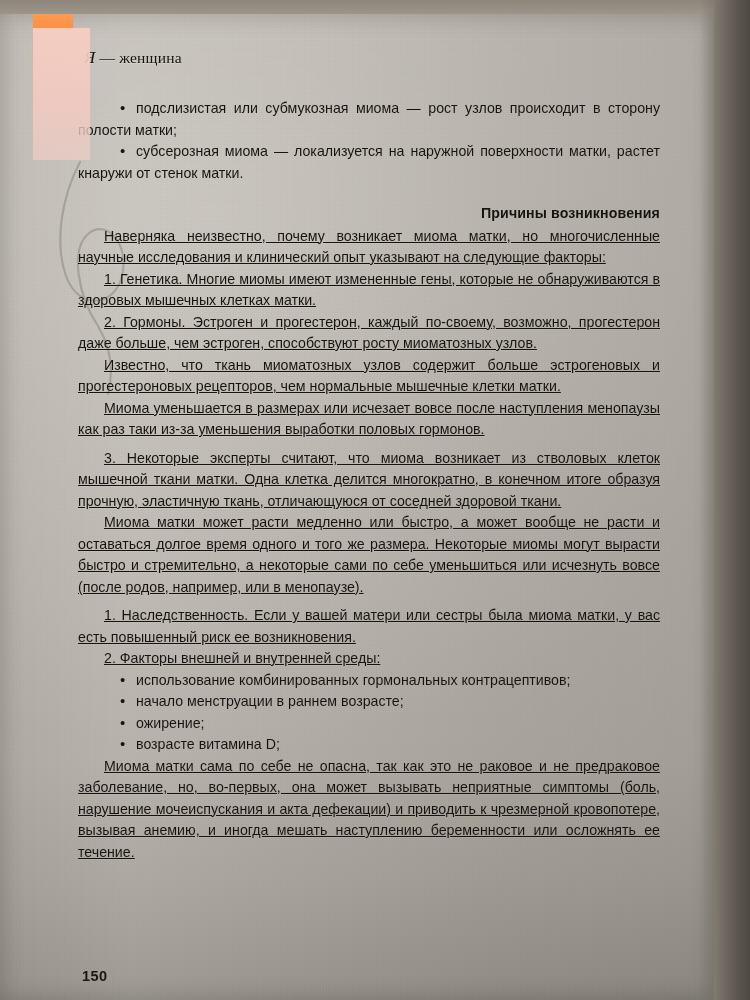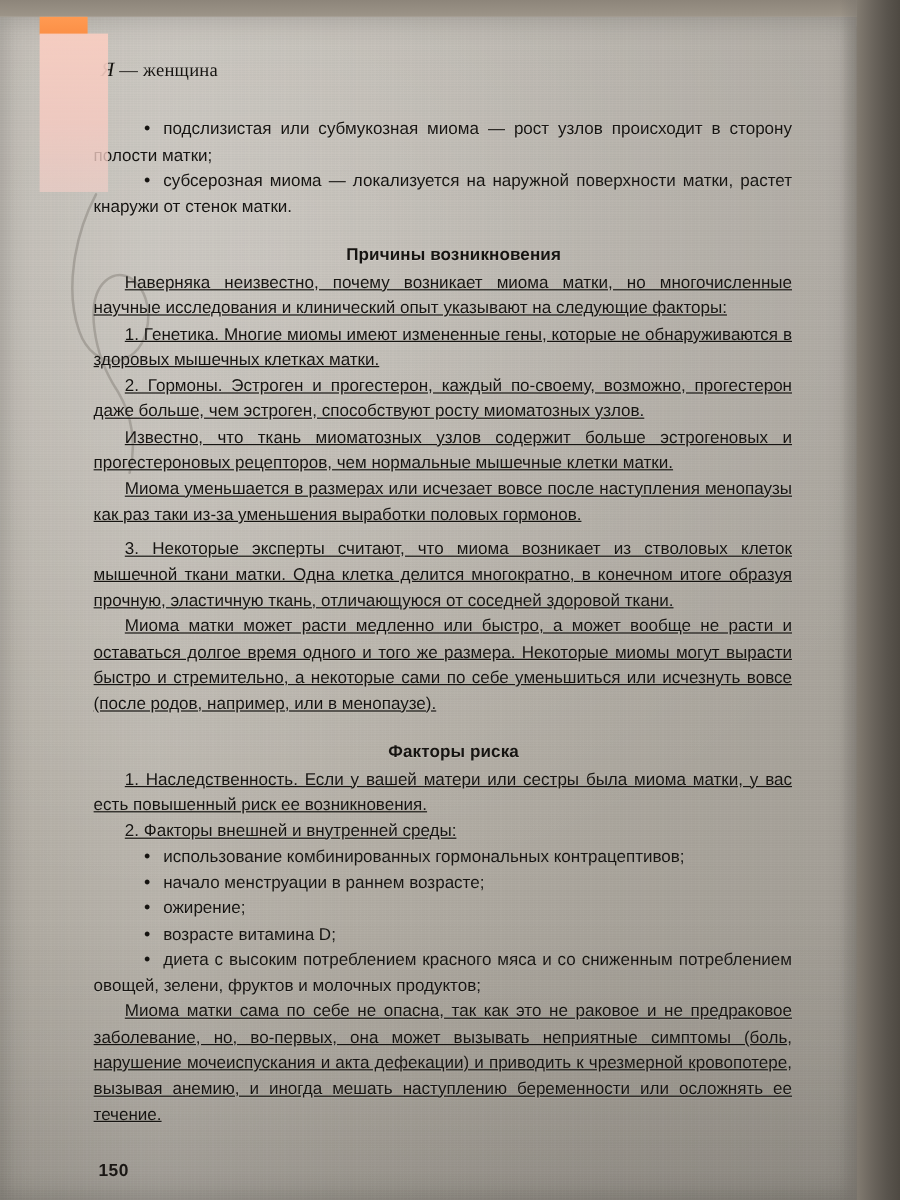--- a/index.html
+++ b/index.html
@@ -145,7 +145,7 @@
 
   .head {
     font-weight: bold;
-    text-align: center;
+    text-align: right;
     text-indent: 18px;
     margin-top: 12px;
     margin-bottom: 1px;

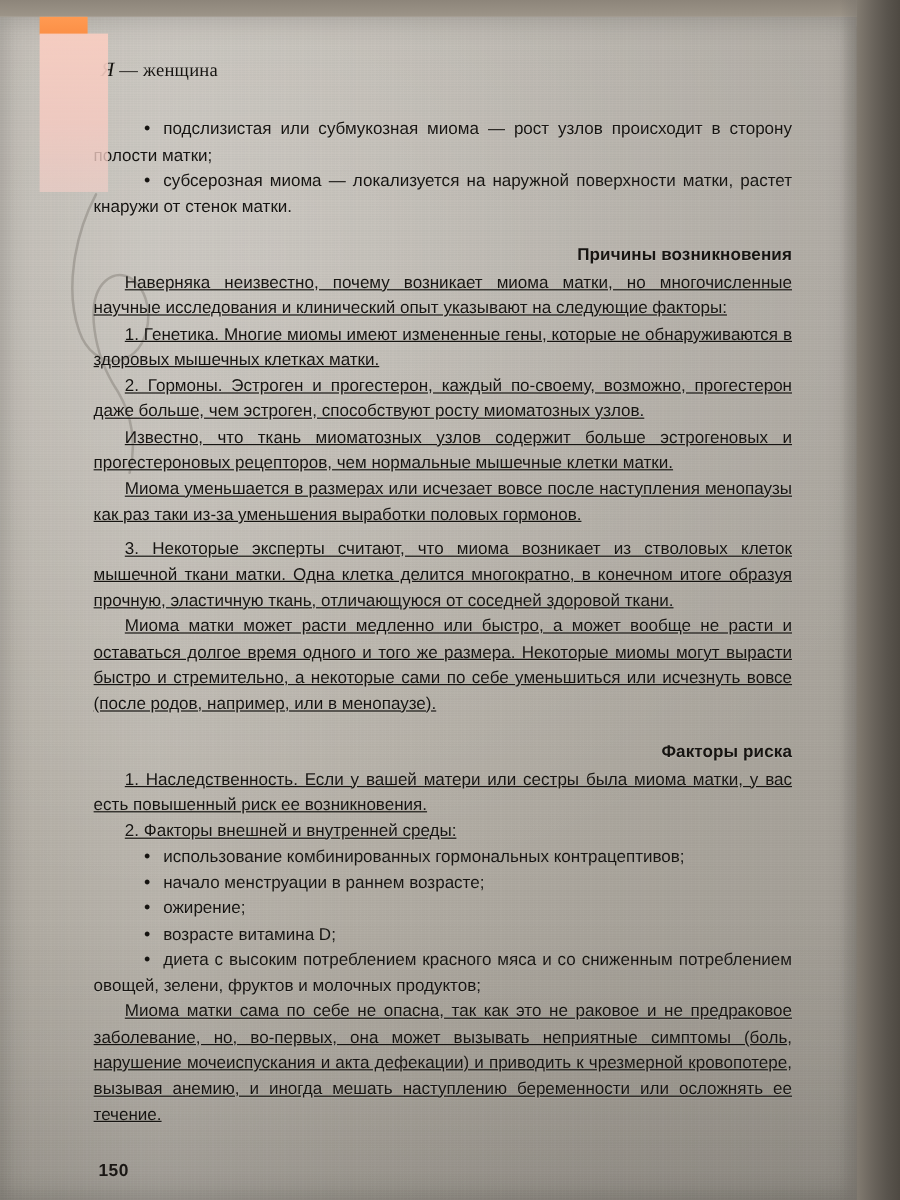--- a/index.html
+++ b/index.html
@@ -232,7 +232,6 @@
 
       <div class="spacer-s"></div>
 
-      <h2 class="head">Факторы риска</h2>
 
       <p class="para">1. Наследственность. Если у вашей матери или сестры была миома матки, у вас есть повышенный риск ее возникновения.</p>
       <p class="para">2. Факторы внешней и внутренней среды:</p>

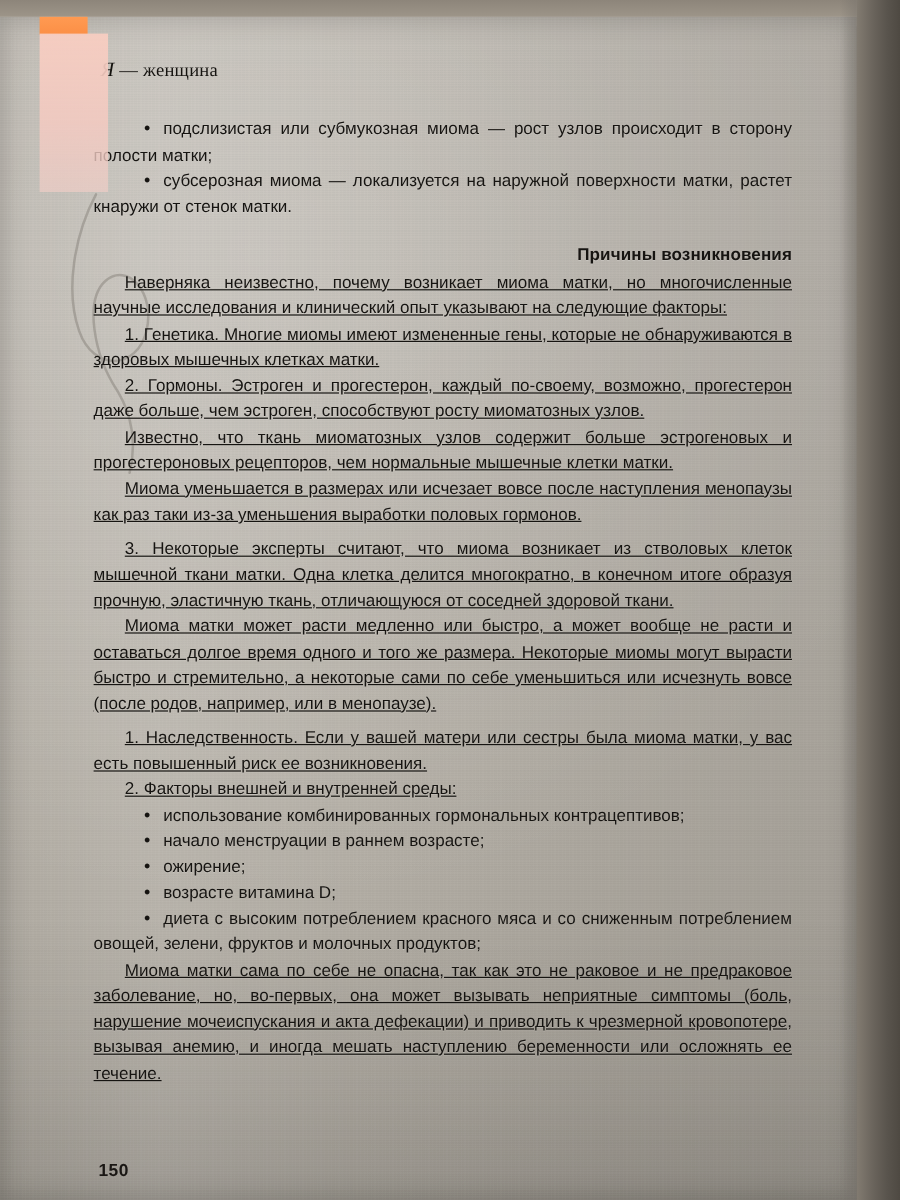--- a/index.html
+++ b/index.html
@@ -248,9 +248,6 @@
       <p class="bullet">
         <span class="dot"></span><span>возрасте витамина D;</span>
       </p>
-      <p class="bullet">
-        <span class="dot"></span><span>диета с высоким потреблением красного мяса и со сниженным потреблением овощей, зелени, фруктов и молочных продуктов;</span>
-      </p>
 
       <p class="para">Миома матки сама по себе не опасна, так как это не раковое и не предраковое заболевание, но, во-первых, она может вызывать неприятные симптомы (боль, нарушение мочеиспускания и акта дефекации) и приводить к чрезмерной кровопотере, вызывая анемию, и иногда мешать наступлению беременности или осложнять ее течение.</p>
 

